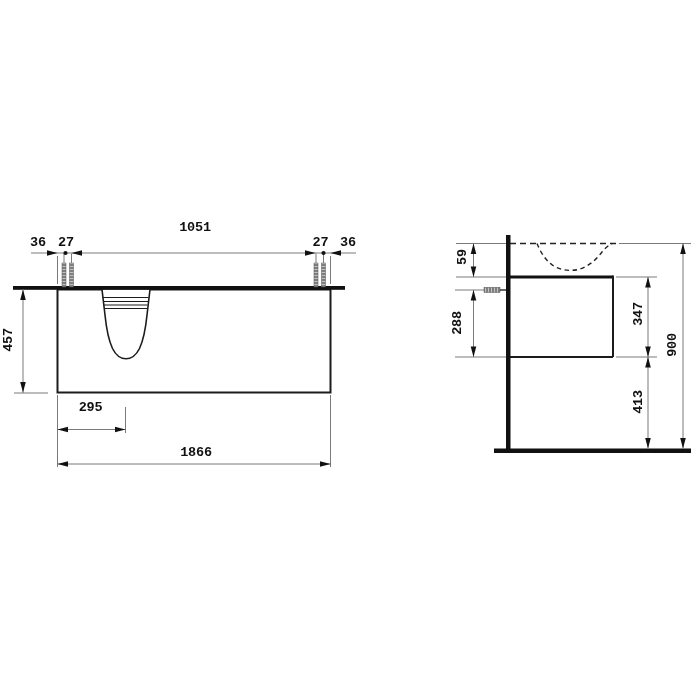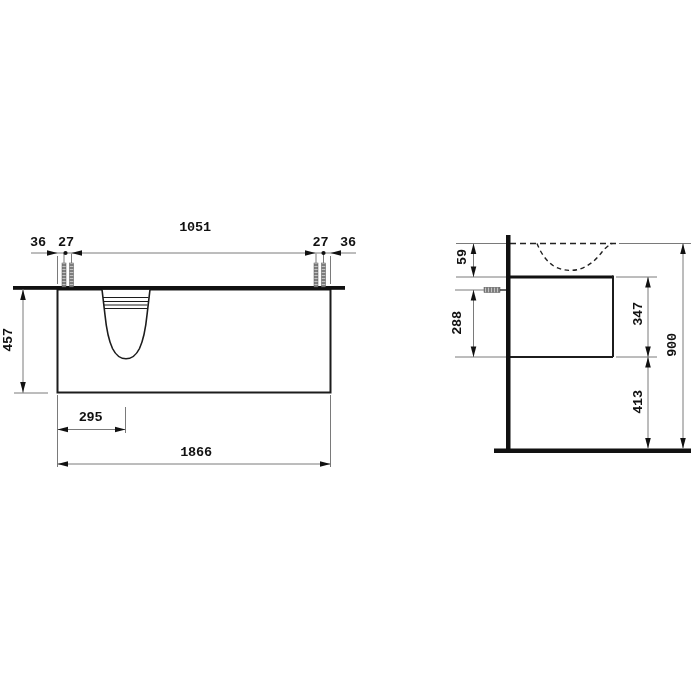--- a/index.html
+++ b/index.html
@@ -154,7 +154,7 @@
   <div class="dim-label" style="left:320.5px;top:242.5px">27</div>
   <div class="dim-label" style="left:348px;top:243px">36</div>
   <div class="dim-label vert" style="left:9px;top:340px">457</div>
-  <div class="dim-label" style="left:90.5px;top:418px">295</div>
+  <div class="dim-label" style="left:90.5px;top:408px">295</div>
   <div class="dim-label" style="left:196px;top:452.5px">1866</div>
 
   <div class="dim-label vert" style="left:462.5px;top:257px">59</div>

